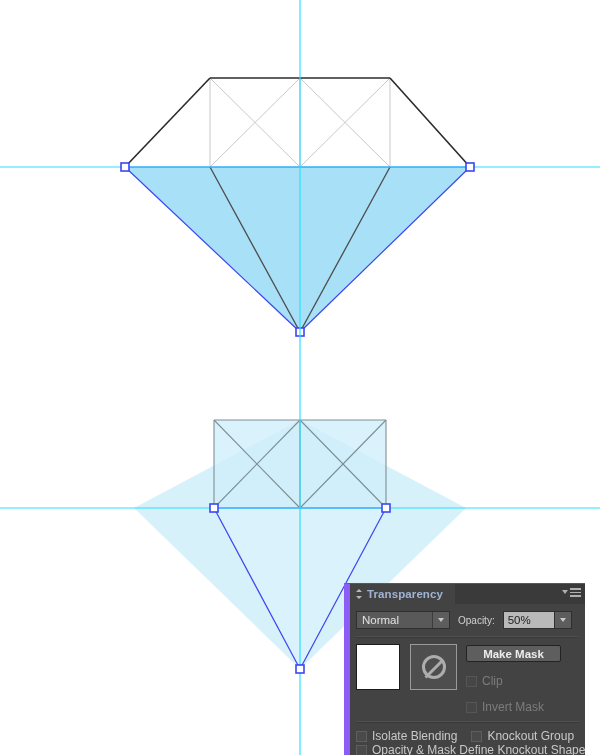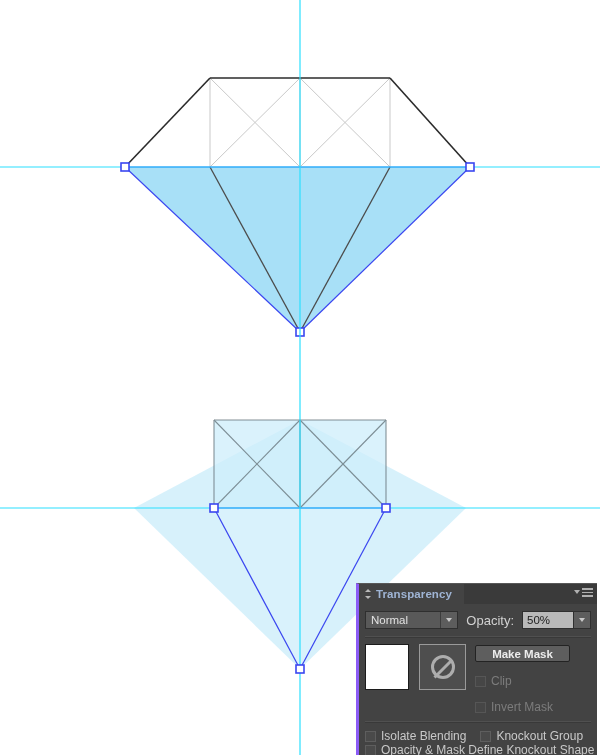--- a/index.html
+++ b/index.html
@@ -19,11 +19,11 @@
   
   #transparency-panel{
     position:absolute;
-    left:356px;top:583px;
+    left:344px;top:583px;
     width:241px;height:172px;
     background:#434343;
     border-top:1px solid #585858;
-    border-left:3px solid #8b5cf6;
+    border-left:6px solid #8b5cf6;
     box-sizing:border-box;
     color:#c8c8c8;
     font-size:11.5px;

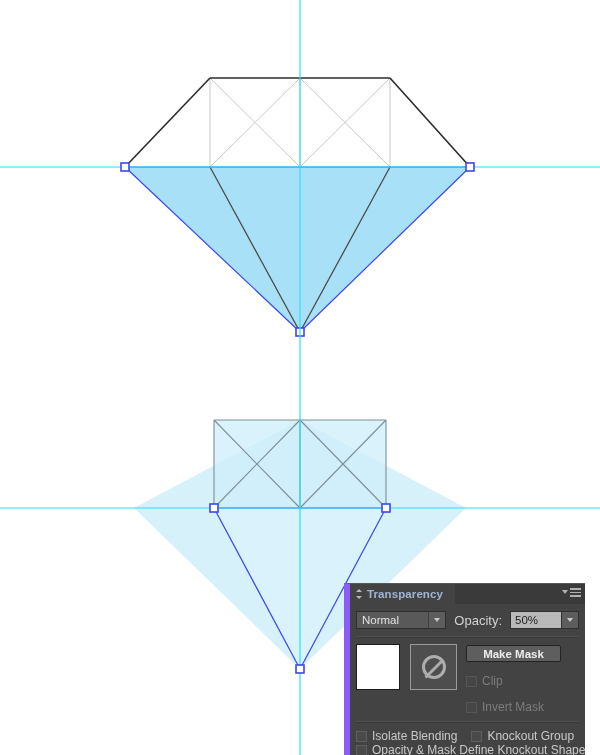--- a/index.html
+++ b/index.html
@@ -96,7 +96,7 @@
     border-left:3.5px solid transparent;border-right:3.5px solid transparent;
     border-top:4px solid #c8c8c8;
   }
-  .opacity-label{color:#d2d2d2;font-size:13px;white-space:nowrap;}
+  .opacity-label{color:#d2d2d2;font-size:10px;white-space:nowrap;}
   .opacity-field{
     width:52px;height:18px;background:#b9b9b9;border:1px solid #2f2f2f;
     box-sizing:border-box;display:flex;align-items:center;

